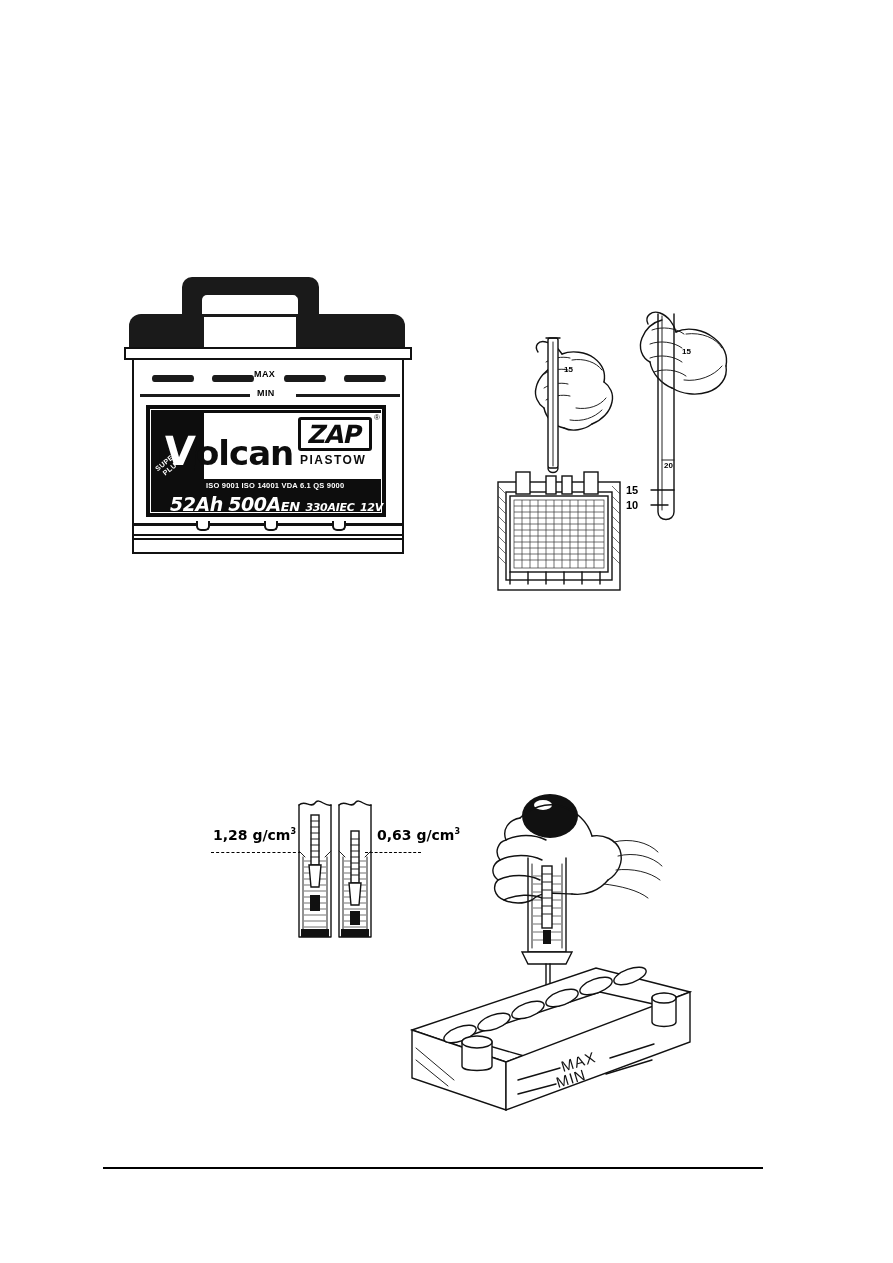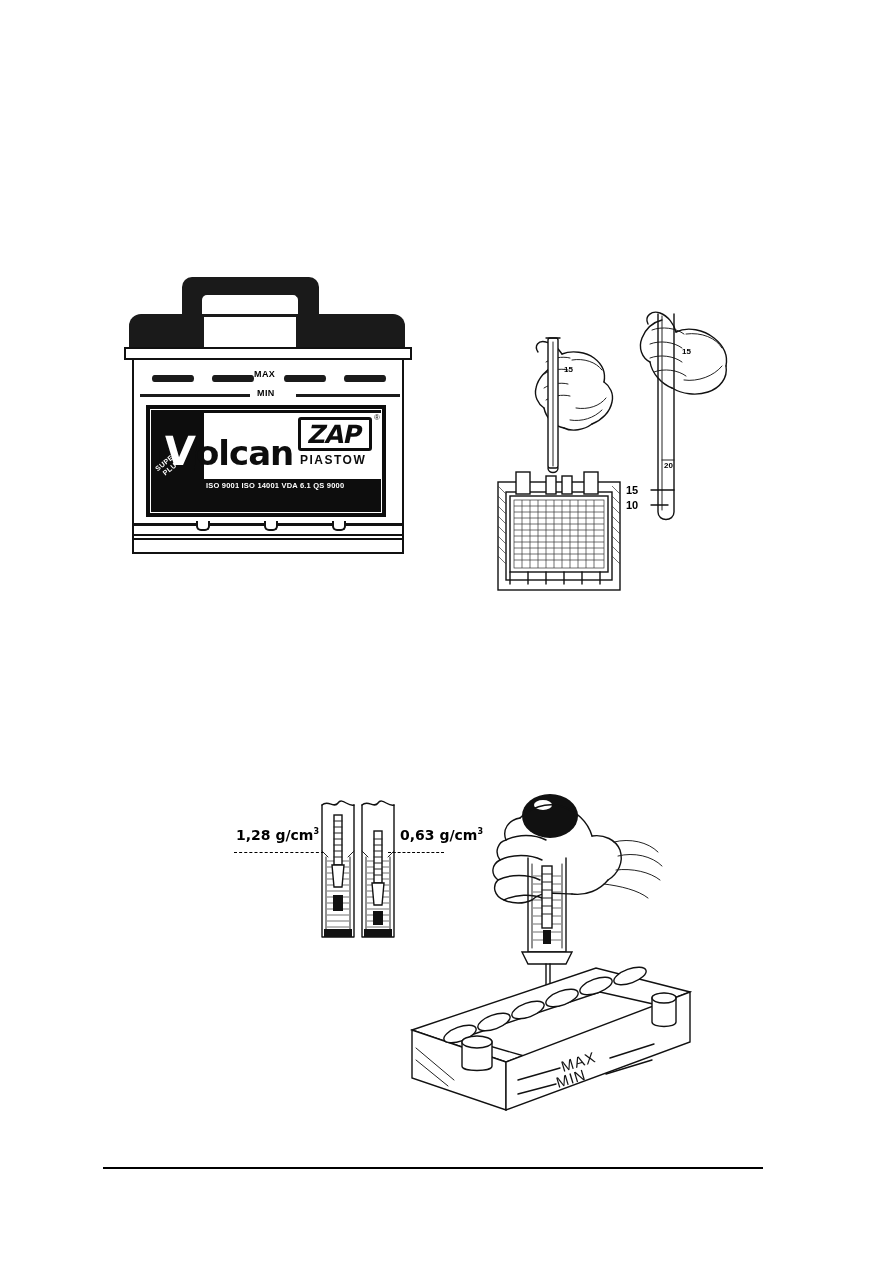--- a/index.html
+++ b/index.html
@@ -275,6 +275,12 @@
 
       <div class="bf-standards">ISO 9001  ISO 14001  VDA 6.1  QS 9000</div>
 
+      <div class="bf-specs">
+        <span class="sp-a">52Ah</span>
+        <span class="sp-a">500A</span><span class="sp-b">EN</span>
+        <span class="sp-c">330A</span><span class="sp-c">IEC</span>
+        <span class="sp-c">12V</span>
+      </div>
     </div>
 
     <div class="bf-base-rule"></div>

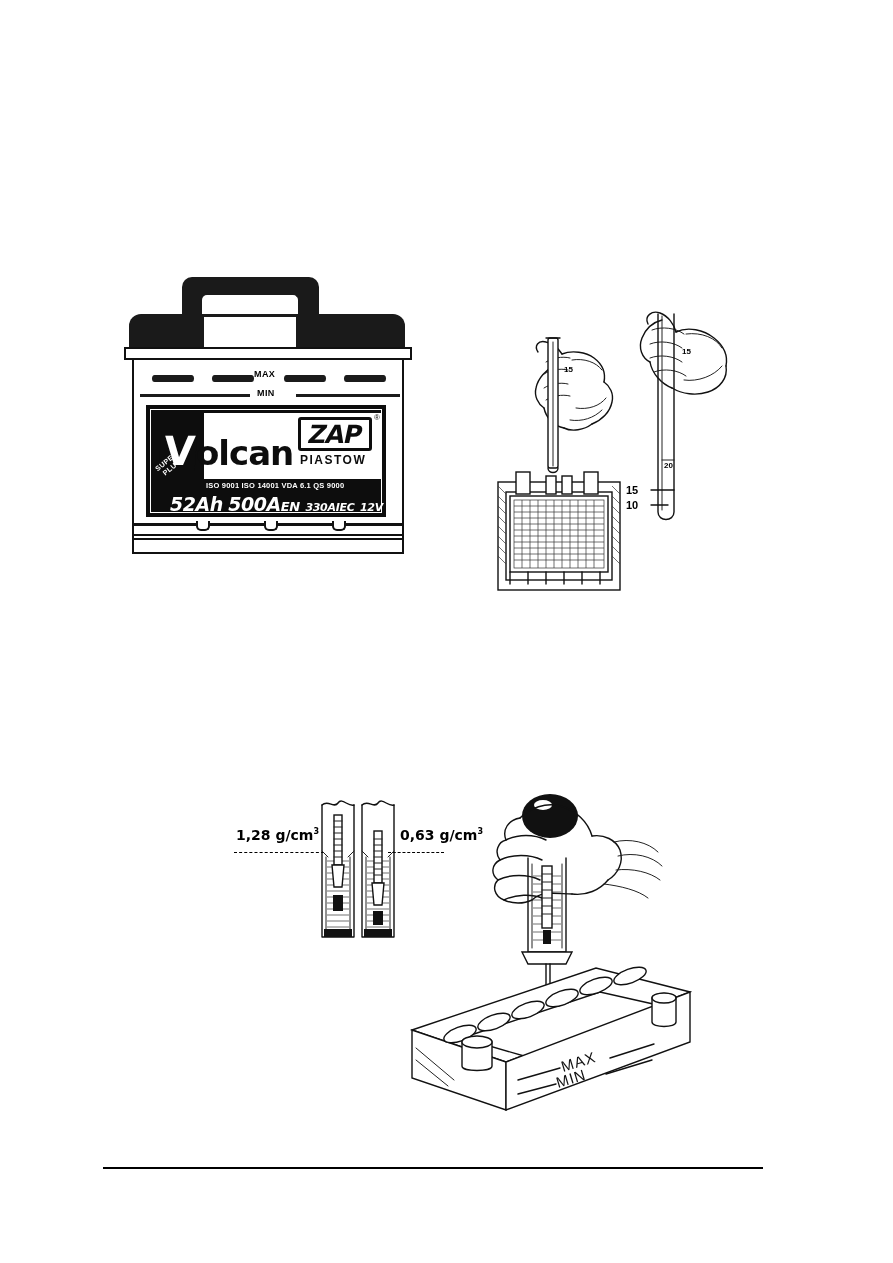--- a/index.html
+++ b/index.html
@@ -184,7 +184,7 @@
   #fig-level-tube { left: 476px; top: 300px; width: 250px; height: 290px; }
 
   
-  #fig-hydrometers { left: 205px; top: 795px; width: 270px; height: 160px; margin-left: 23px; }
+  #fig-hydrometers { left: 205px; top: 795px; width: 270px; height: 160px; }
   .hy-label {
     position: absolute; top: 32px;
     font-family: "DejaVu Sans", sans-serif;

